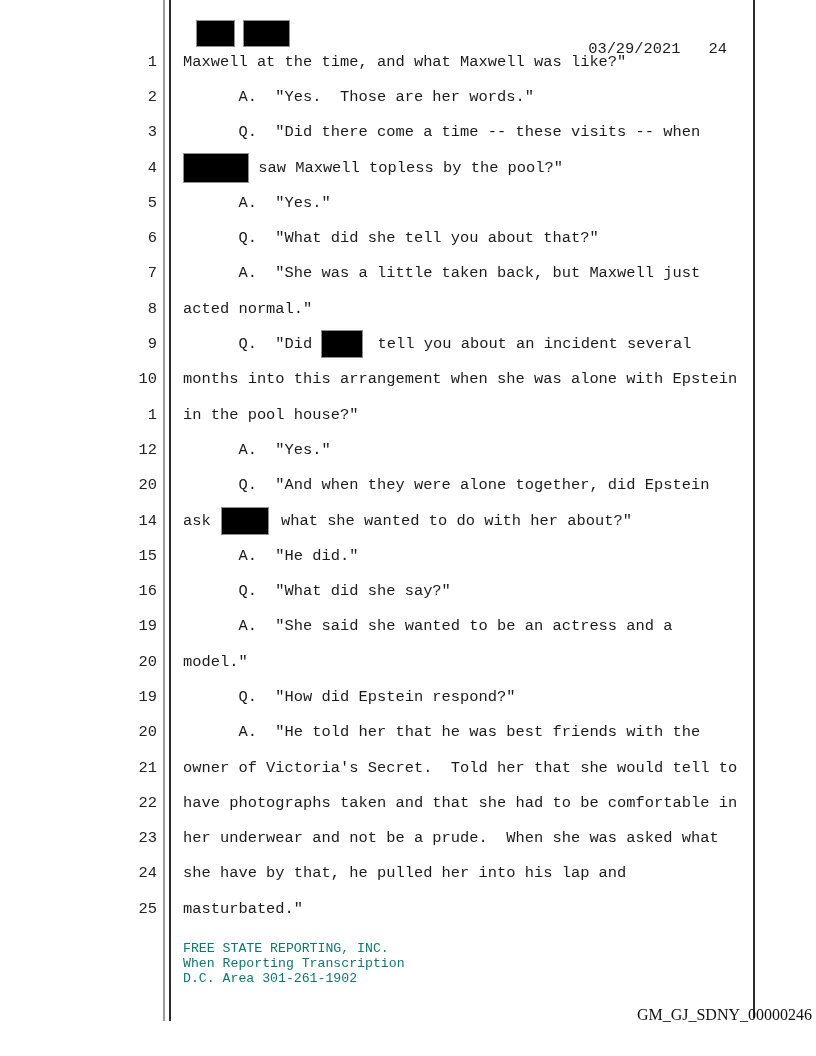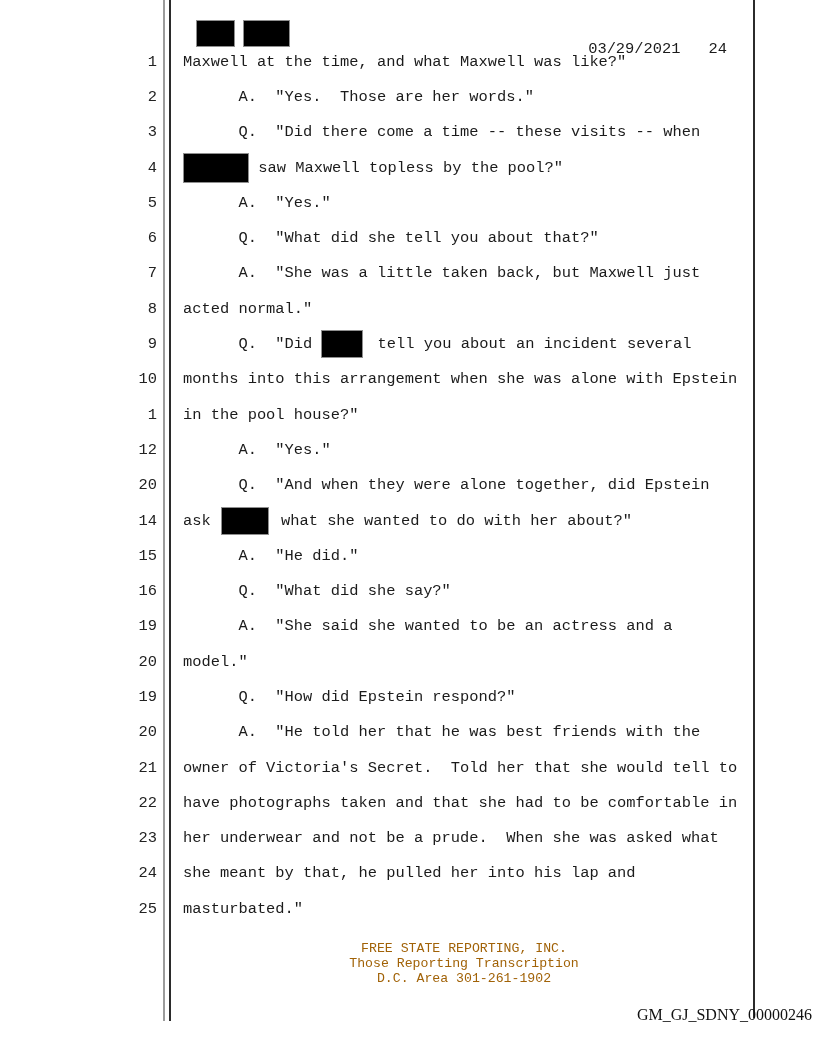--- a/index.html
+++ b/index.html
@@ -206,7 +206,7 @@
       </div>
       <div class="line-row">
         <div class="lnum">24</div>
-        <div class="ltxt"><span class="seg">she meant by that, he pulled her into his lap and</span></div>
+        <div class="ltxt"><span class="seg">she have by that, he pulled her into his lap and</span></div>
       </div>
       <div class="line-row">
         <div class="lnum">25</div>

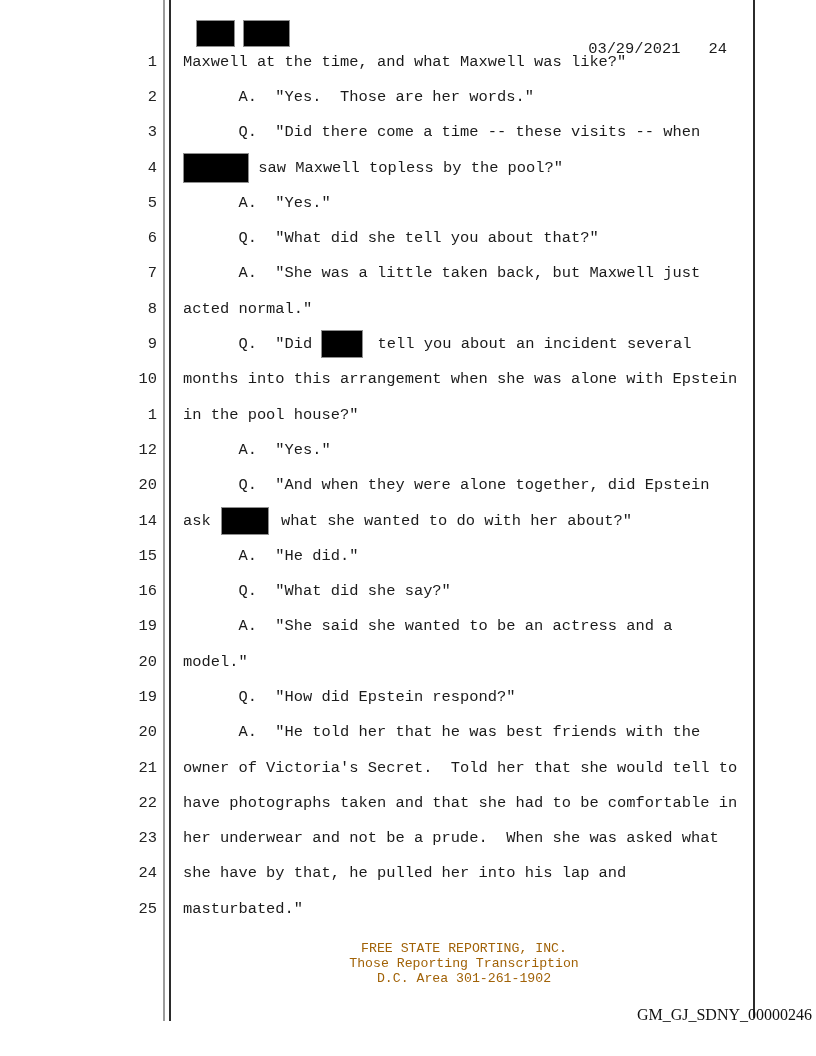--- a/index.html
+++ b/index.html
@@ -81,10 +81,9 @@
     left: 183px;
     top: 942px;
     width: 562px;
-    text-align: center;
     font-size: 13.2px;
     line-height: 14.8px;
-    color: #a16207;
+    color: #0f766e;
   }
   .bates {
     position: absolute;

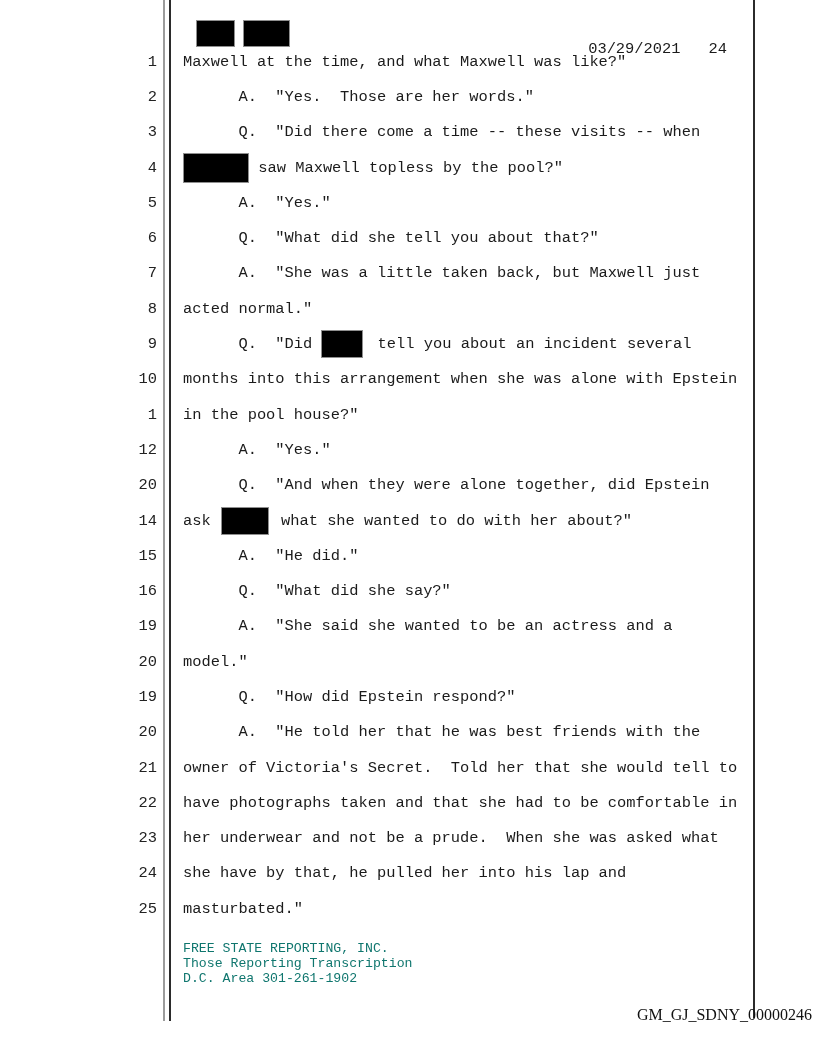--- a/index.html
+++ b/index.html
@@ -215,7 +215,7 @@
 
   <div class="footer" id="footer">
       <div>FREE STATE REPORTING, INC.</div>
-      <div>Those Reporting  Transcription</div>
+      <div>When Reporting  Transcription</div>
       <div>D.C. Area 301-261-1902</div>
     </div>
 

